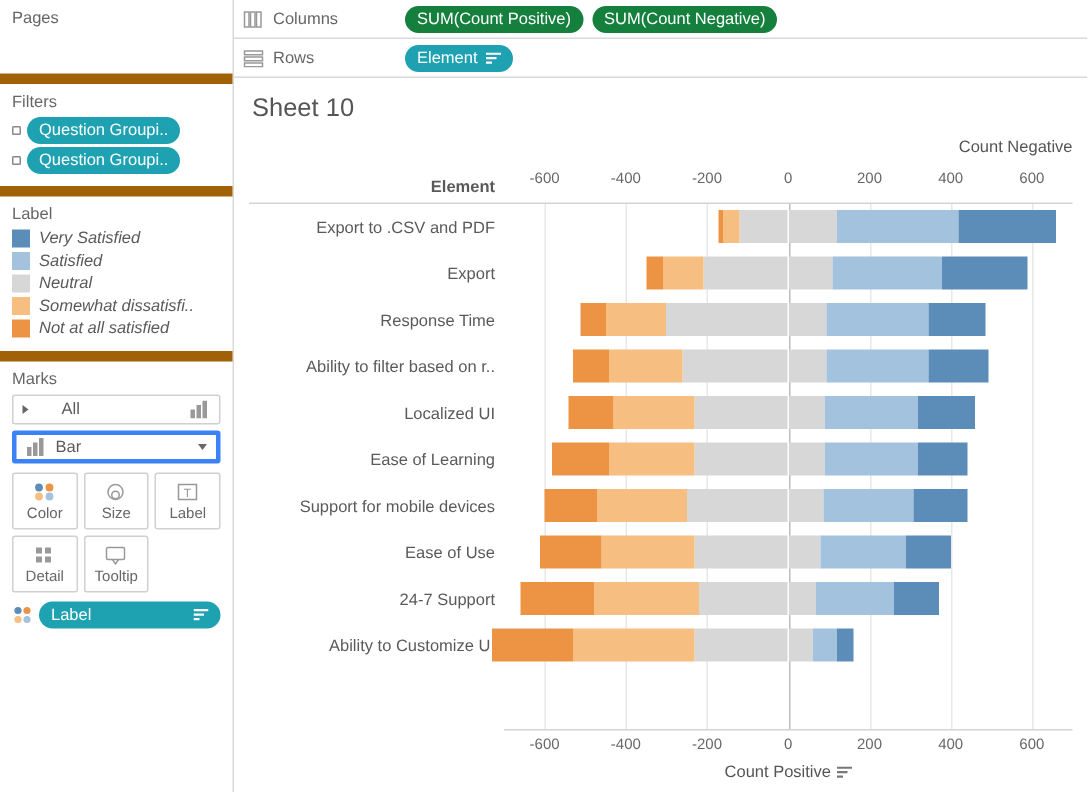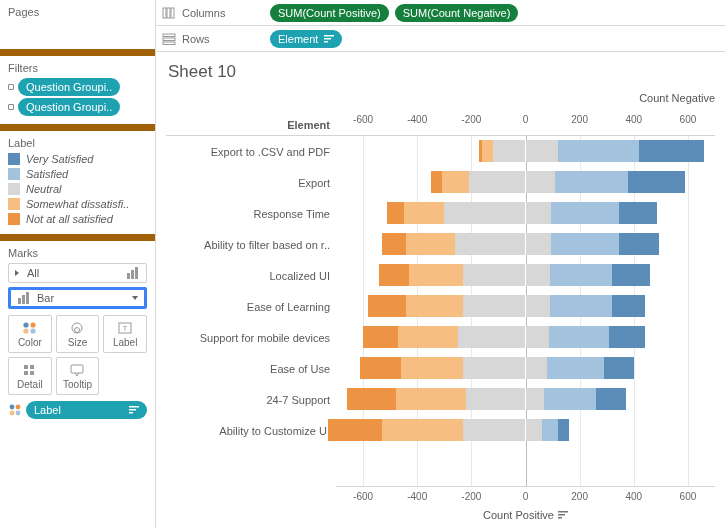--- a/index.html
+++ b/index.html
@@ -98,7 +98,7 @@
     <div class="panel" style="flex:1; border-bottom:none;">
       <div class="panel-title">Marks</div>
       <div class="marks-hdr" style="border:1px solid #d0d0d0; border-radius:2px; padding:3px 6px;">
-        <span style="display:flex;align-items:center;gap:6px;">
+        <span style="display:flex;align-items:center;gap:20px;">
             <span class="chev" style="transform:rotate(-90deg) translateY(-1px);"></span>
             <span>All</span>
           </span>

